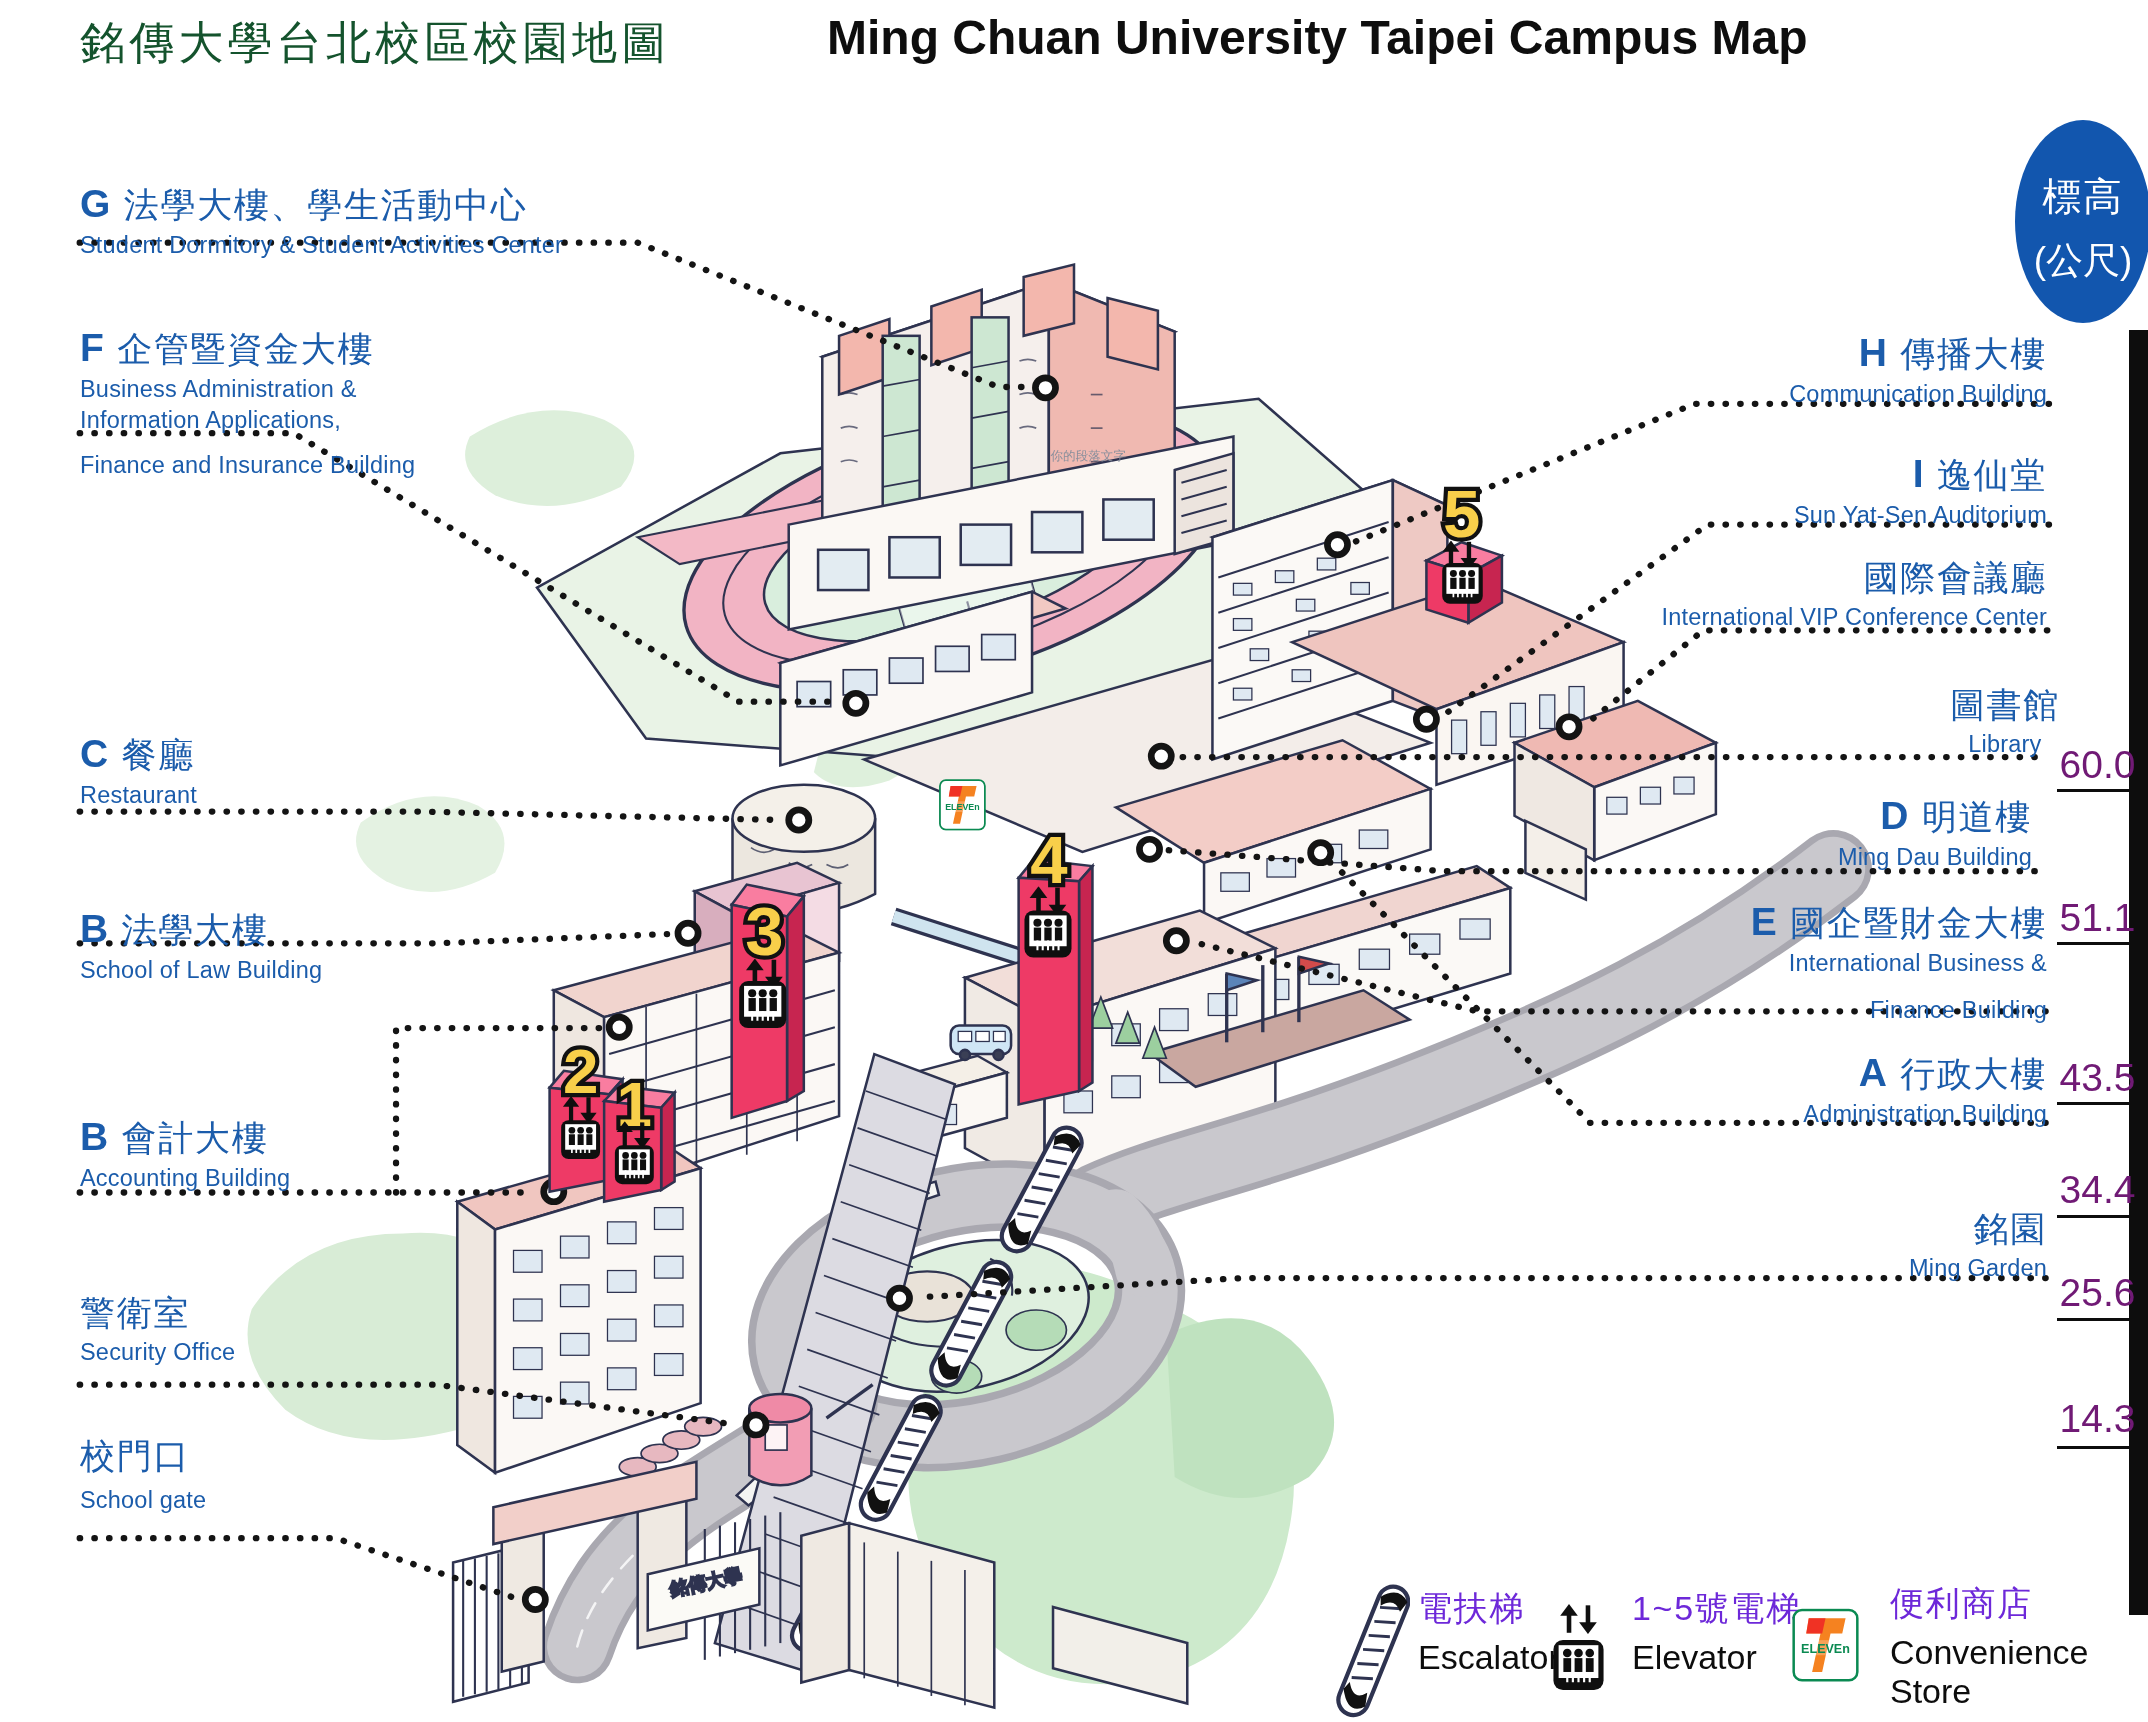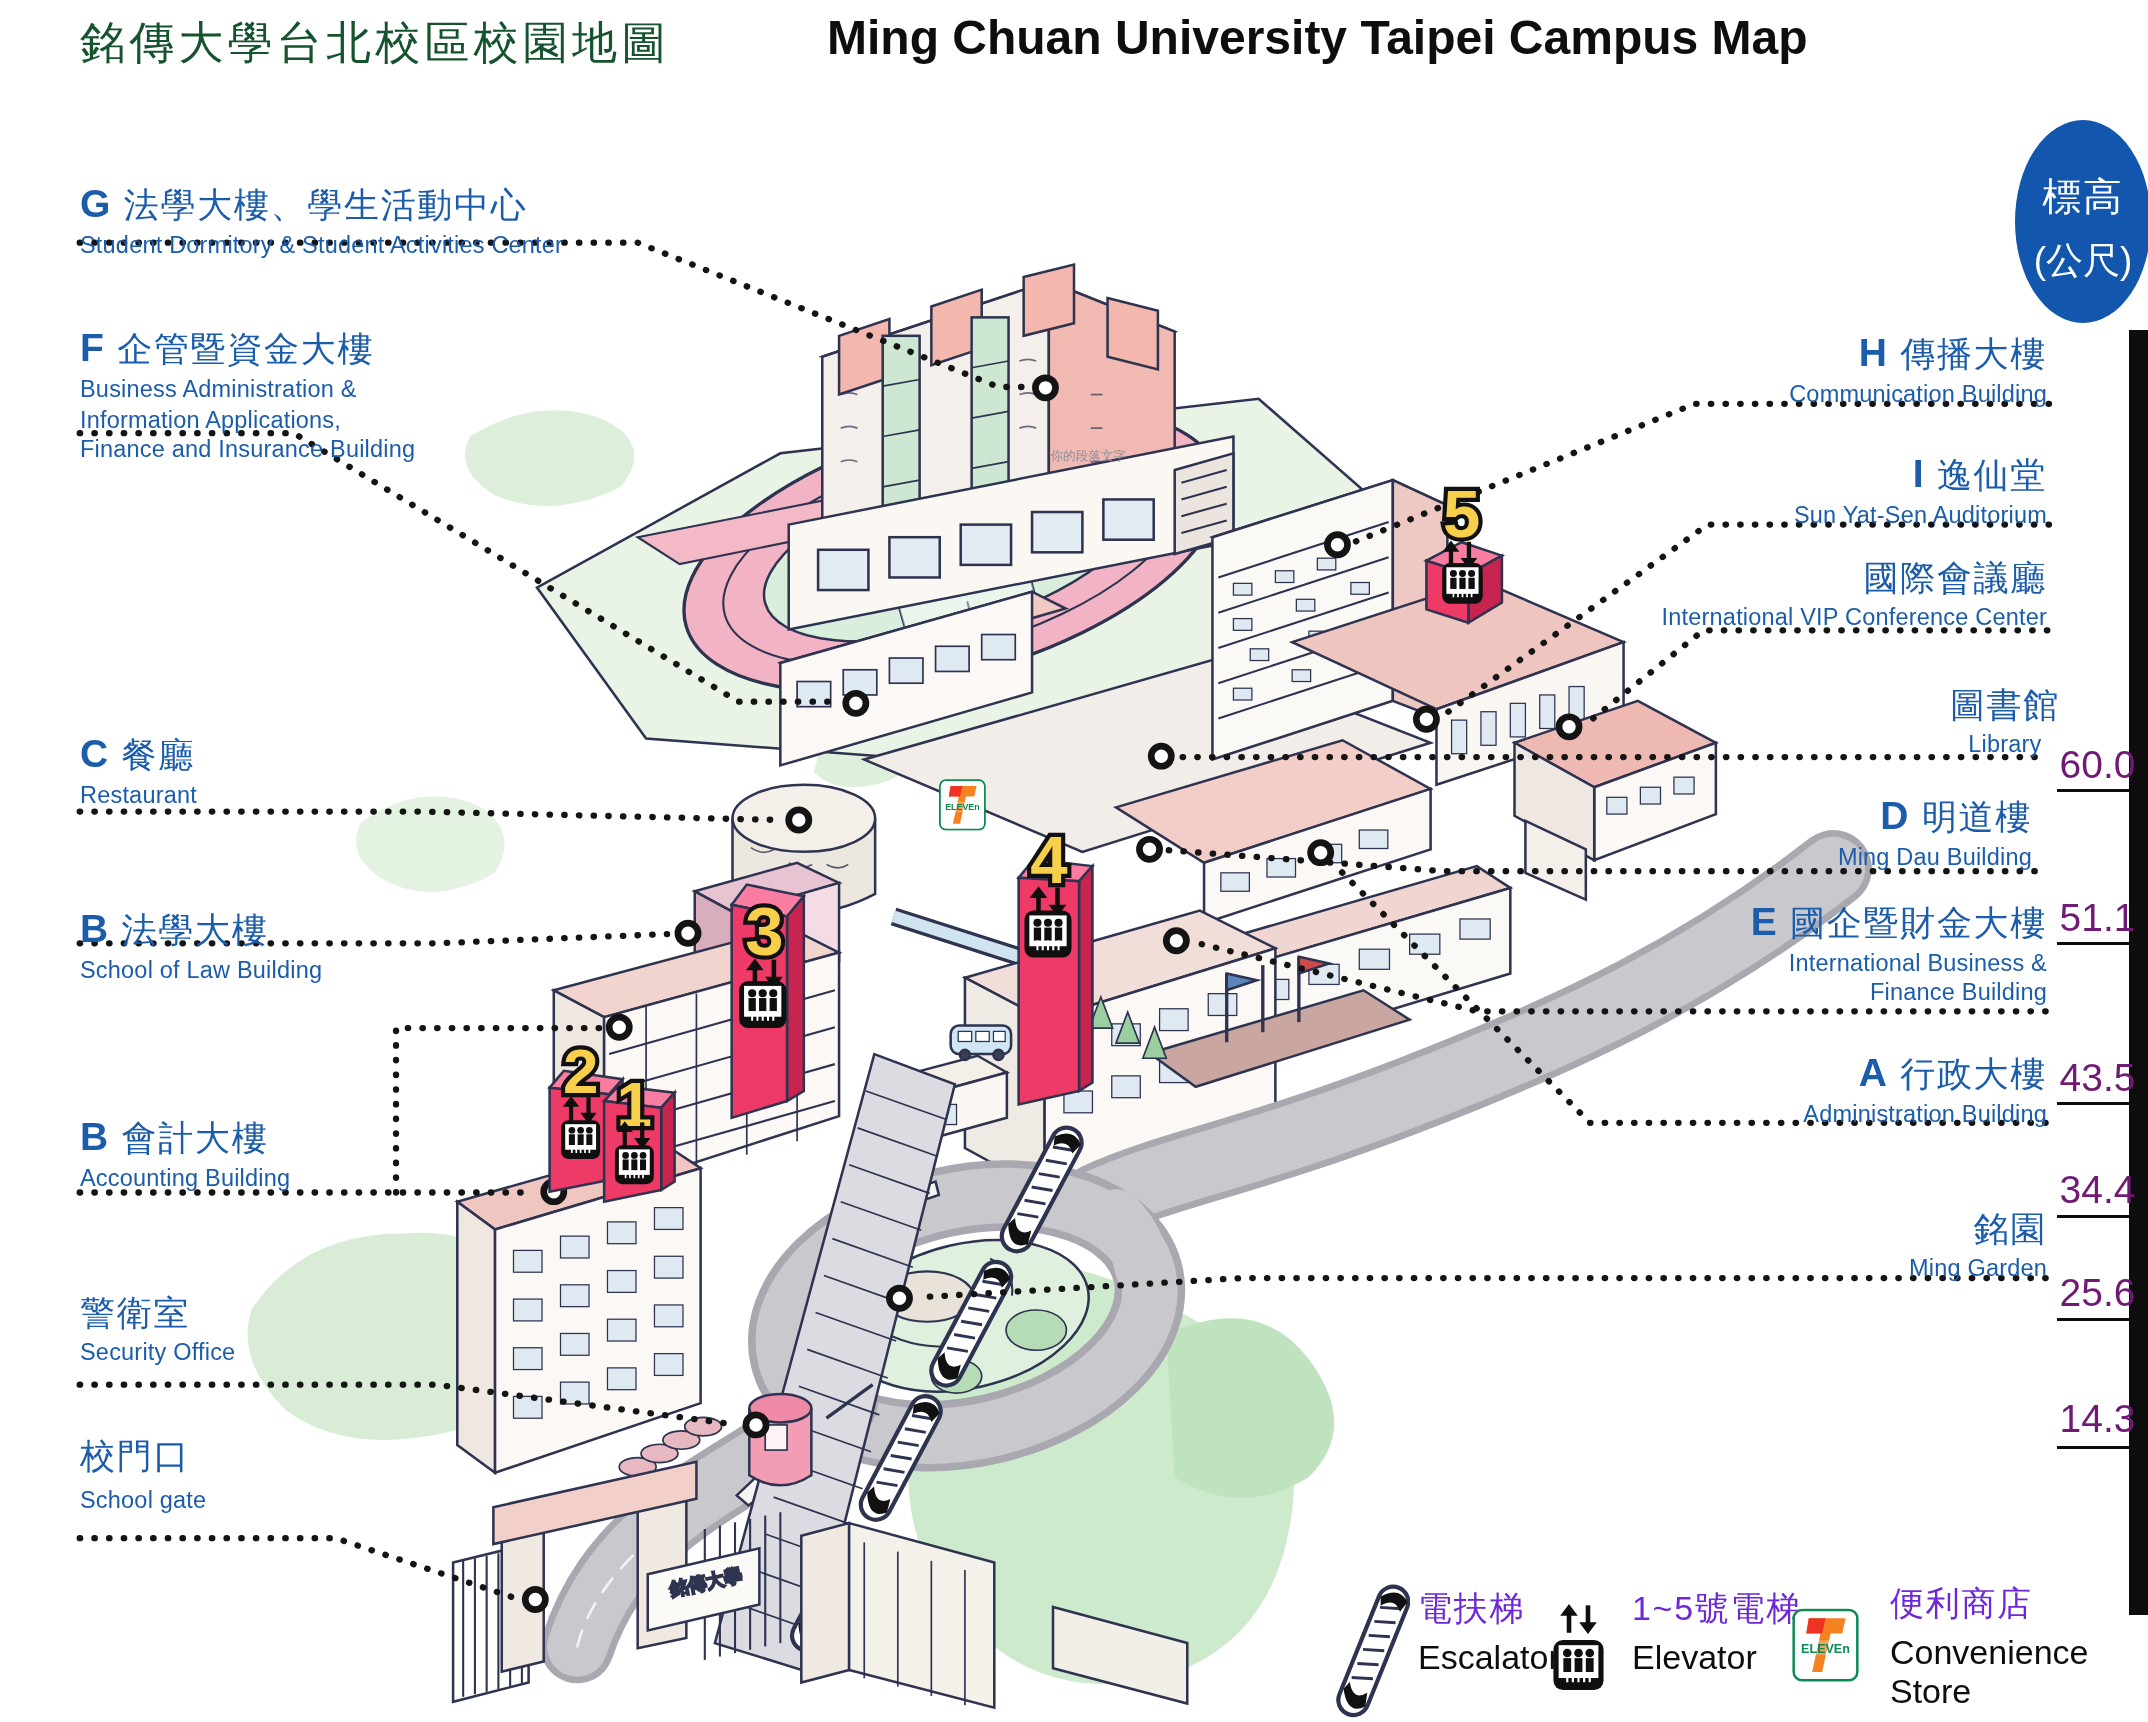--- a/index.html
+++ b/index.html
@@ -545,7 +545,7 @@
   <div class="row1"><span class="blt">F</span><span class="zh">企管暨資金大樓</span></div>
   <div class="en">Business Administration &amp;</div>
   <div class="en" style="margin-top:1.7px;">Information Applications,</div>
-  <div class="en" style="margin-top:0;">Finance and Insurance Building</div>
+  <div class="en" style="margin-top:16px;">Finance and Insurance Building</div>
 </div>
 <div class="abs lbl" style="left:80px;top:733px;">
   <div class="row1"><span class="blt">C</span><span class="zh">餐廳</span></div>

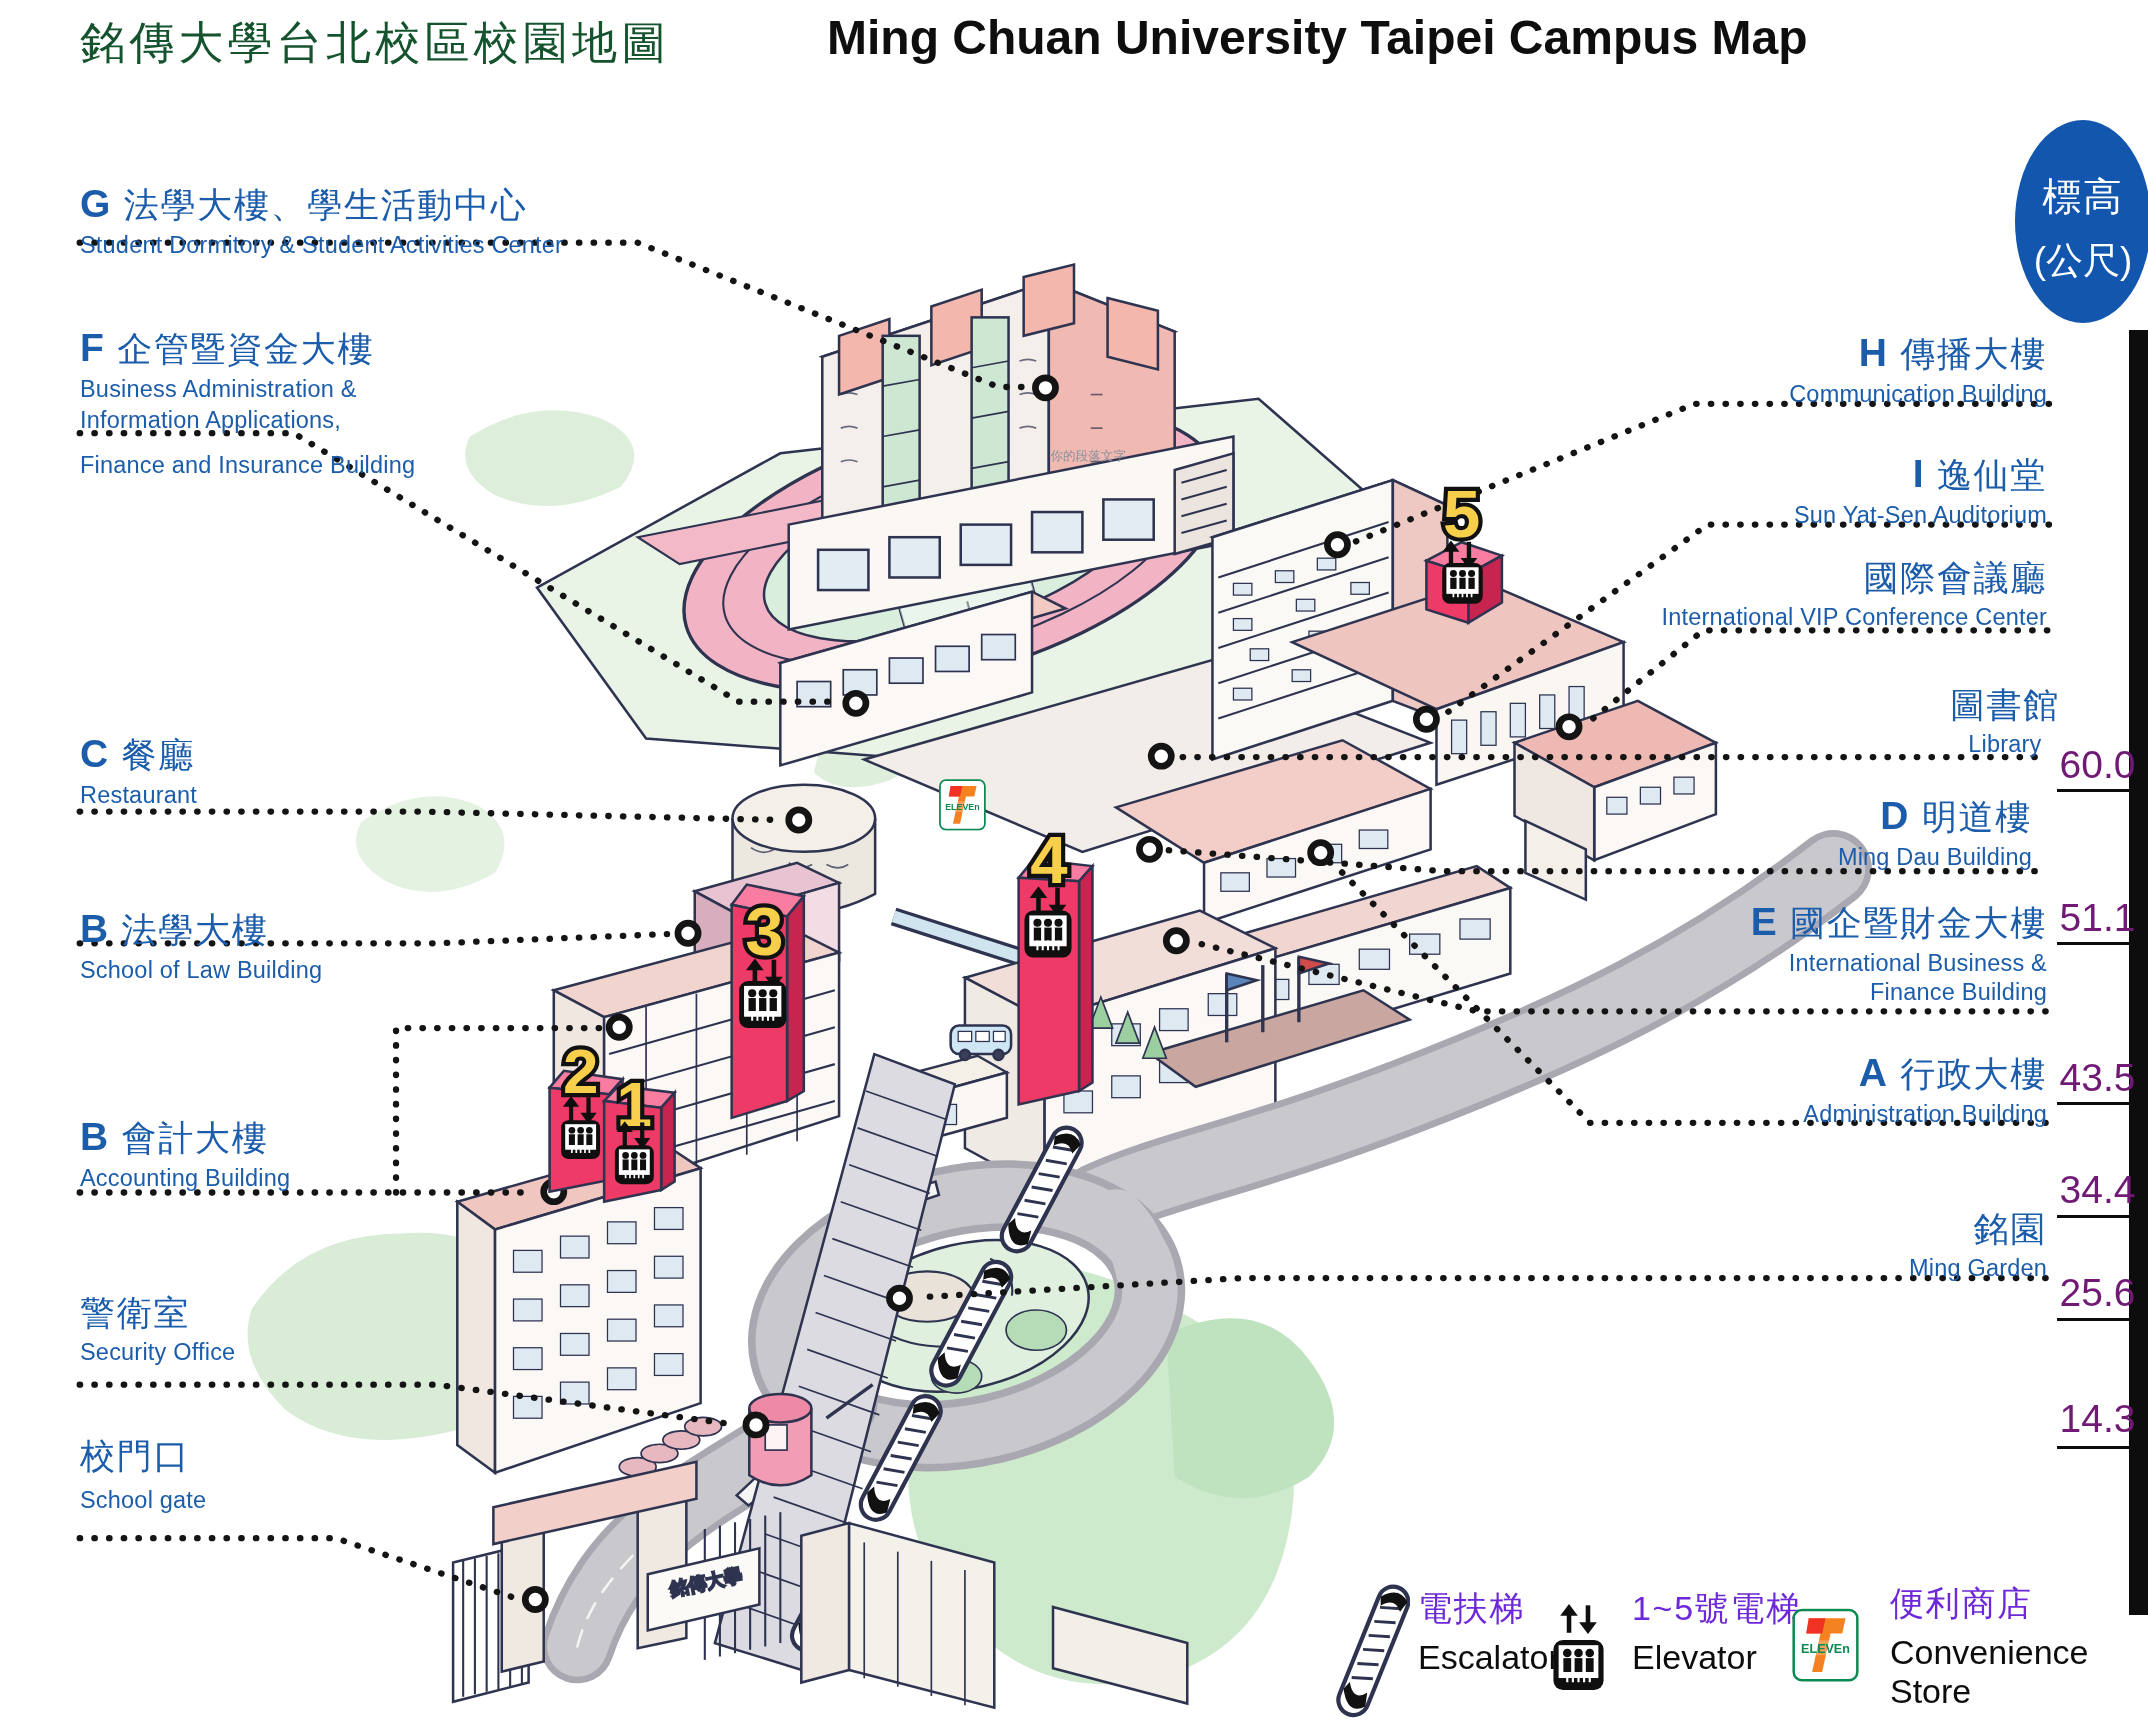--- a/index.html
+++ b/index.html
@@ -591,7 +591,7 @@
 <div class="abs lbl right" style="right:101px;top:901px;">
   <div class="row1"><span class="blt">E</span><span class="zh">國企暨財金大樓</span></div>
   <div class="en">International Business &amp;</div>
-  <div class="en" style="margin-top:0;">Finance Building</div>
+  <div class="en" style="margin-top:18px;">Finance Building</div>
 </div>
 <div class="abs lbl right" style="right:101px;top:1052px;">
   <div class="row1"><span class="blt">A</span><span class="zh">行政大樓</span></div>

